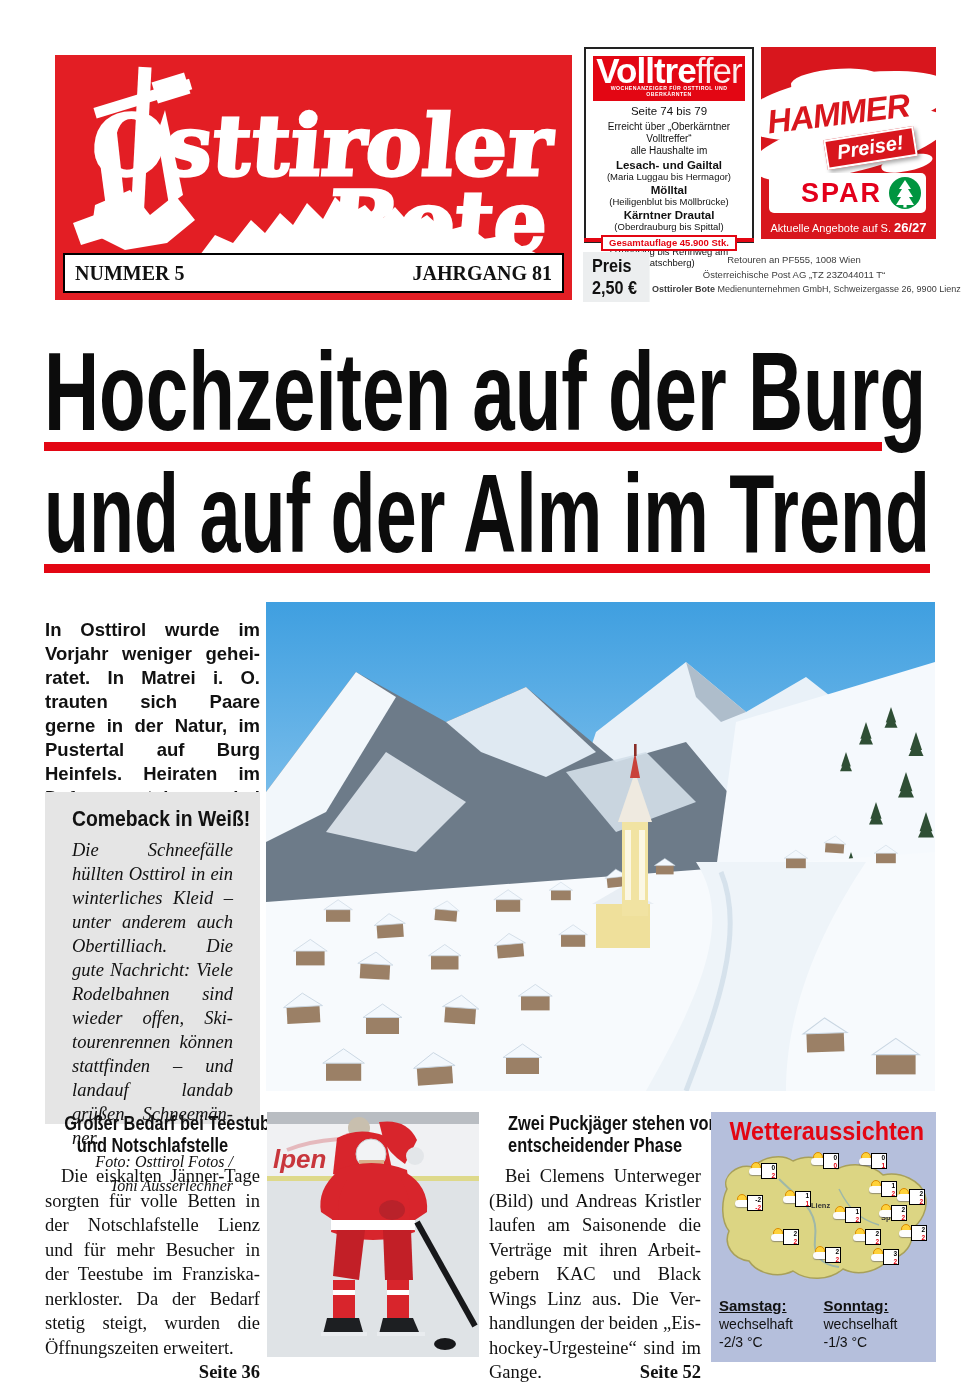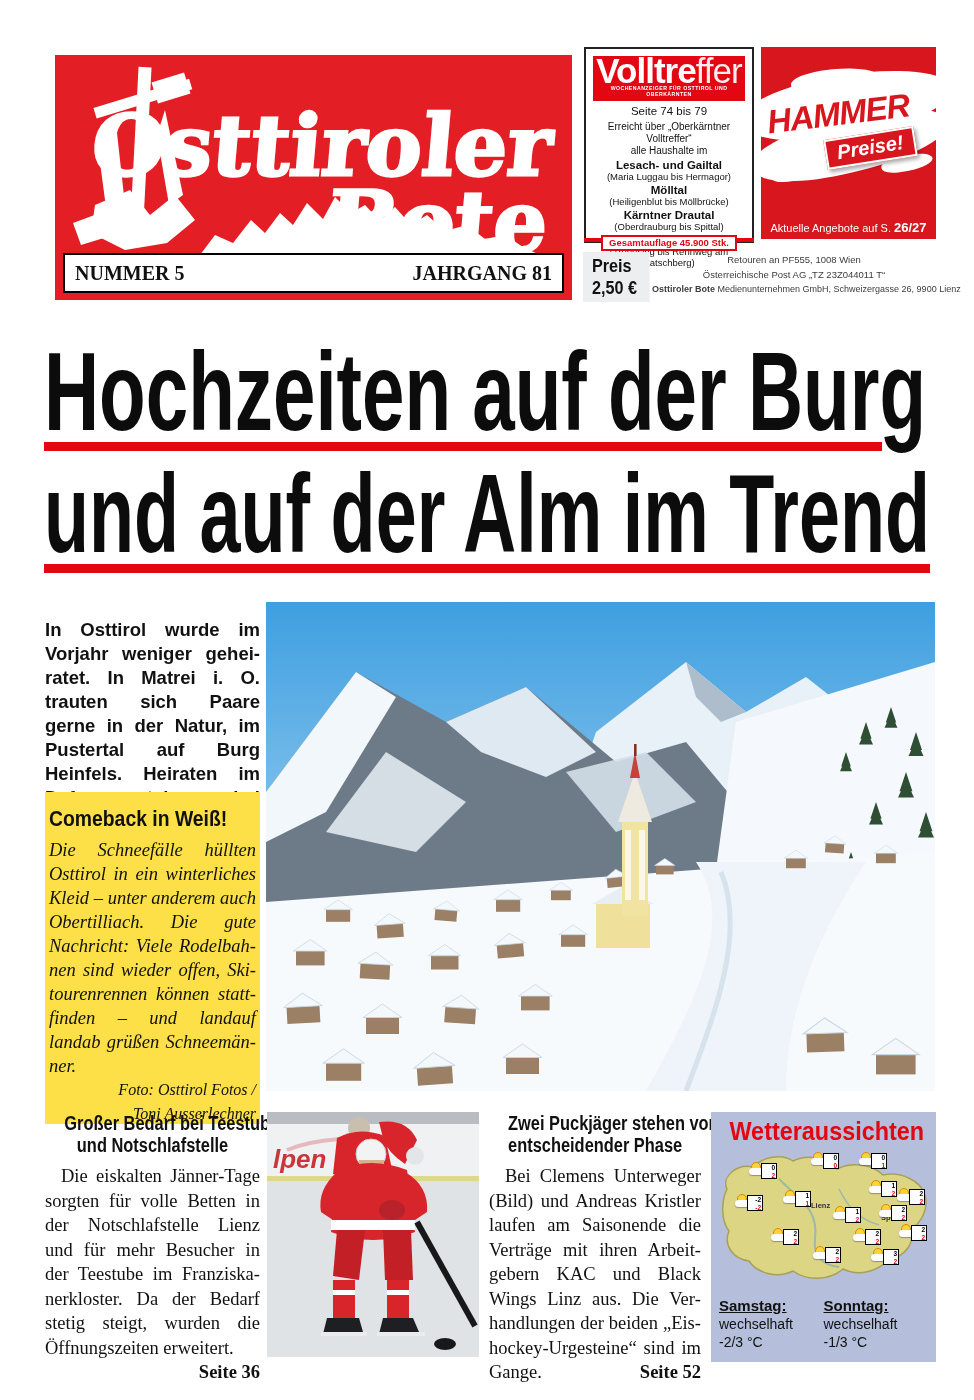--- a/index.html
+++ b/index.html
@@ -155,6 +155,13 @@
     <div class="splash" style="left:120px;top:108px;width:52px;height:16px;transform:rotate(-12deg);"></div>
     <div id="hammer">HAMMER</div>
     <div id="preise">Preise!</div>
+    <div id="sparlogo">
+      <span id="sparword">SPAR</span>
+      <svg width="34" height="34" viewBox="0 0 34 34">
+        <circle cx="17" cy="17" r="16" fill="#009540"></circle>
+        <polygon points="17,4 23,13 20,13 25,21 21,21 26,29 18.6,29 18.6,31.5 15.4,31.5 15.4,29 8,29 13,21 9,21 14,13 11,13" fill="#fff"></polygon>
+      </svg>
+    </div>
     <div id="sparfoot">
       <span>Aktuelle Angebote auf S.</span>
       <b>26/27</b>

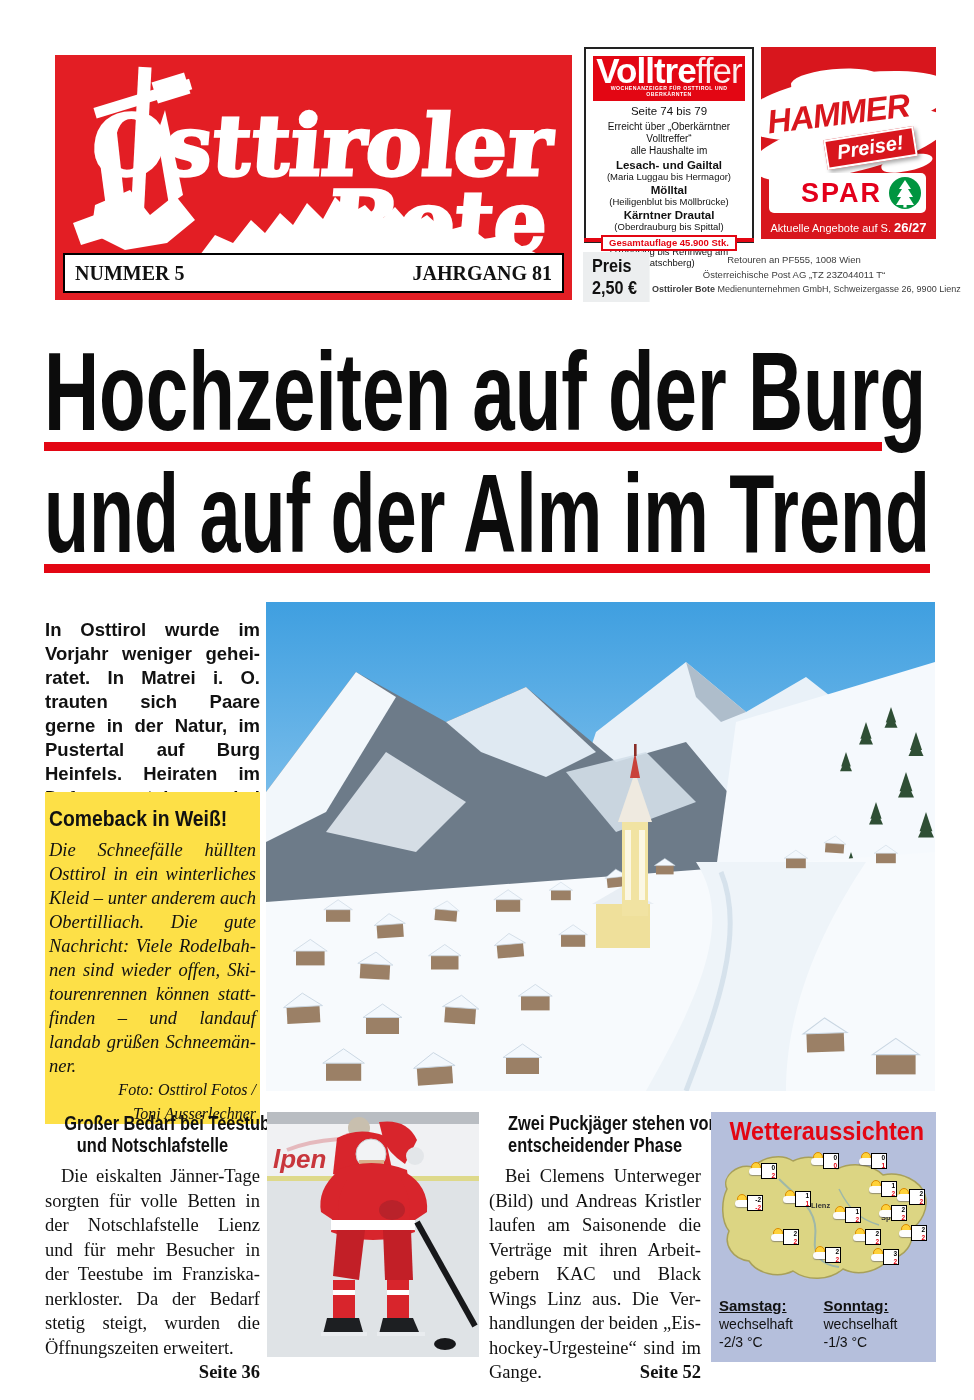--- a/index.html
+++ b/index.html
@@ -55,8 +55,8 @@
          font-weight:bold;font-size:18.5px;line-height:24px;text-align:justify;}
   #intro .pref{float:right;}
   
-  #snowbox{position:absolute;left:45px;top:792px;width:215px;height:332px;background:#fde047;
-           padding:14px 4px;box-sizing:border-box;}
+  #snowbox{position:absolute;left:45px;top:792px;width:215px;height:332px;background:#e5e5e5;
+           padding:14px 27px;box-sizing:border-box;}
   #snowbox h3{margin:0 0 6px 0;font-family:"Liberation Sans",sans-serif;font-size:22px;
               transform:scaleX(.88);transform-origin:left center;white-space:nowrap;}
   #snowbox p{margin:0;font-style:italic;font-size:18.5px;line-height:24px;text-align:justify;}

